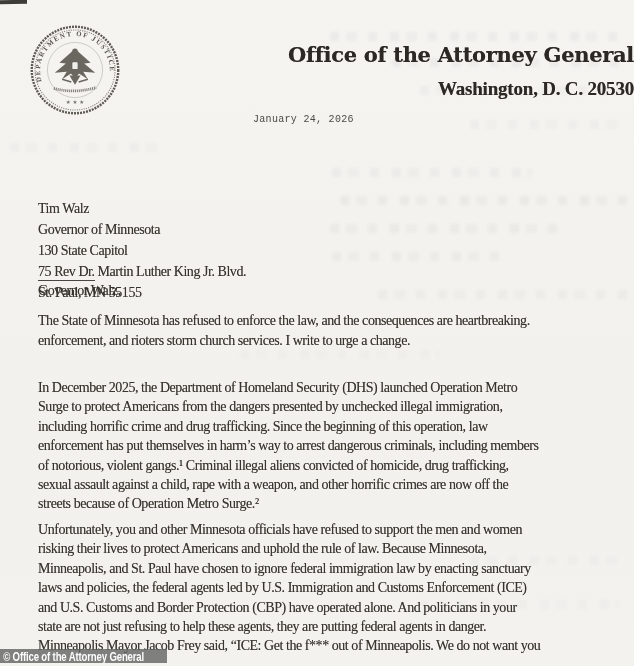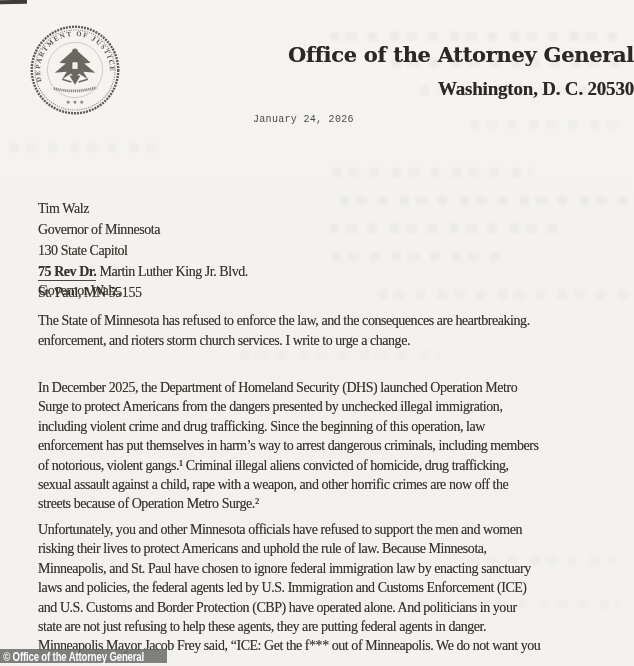--- a/index.html
+++ b/index.html
@@ -32,7 +32,7 @@
   .bodytext{font-size:14px;letter-spacing:-.45px;text-shadow:0 0 .5px rgba(55,51,45,.5);}
   .address{position:absolute;left:38px;top:165px;line-height:21px;margin-top:33px;}
   .address .ln{white-space:pre;}
-  .ul{border-bottom:1px solid #4a463f;padding-bottom:1px;font-weight:bold;}
+  .ul{border-bottom:1px solid #4a463f;padding-bottom:1px;}
   .salutation{position:absolute;left:38px;top:283px;}
   .para{position:absolute;left:38px;}
   .para .ln{white-space:pre;}

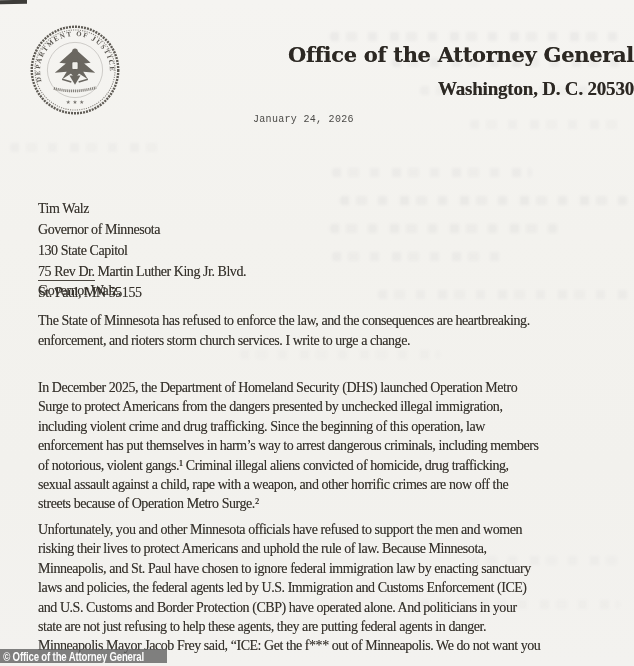--- a/index.html
+++ b/index.html
@@ -117,7 +117,7 @@
   <div class="para p2 bodytext">
     <div class="ln">In December 2025, the Department of Homeland Security (DHS) launched Operation Metro</div>
     <div class="ln">Surge to protect Americans from the dangers presented by unchecked illegal immigration,</div>
-    <div class="ln">including violent crime and drug trafficking. Since the beginning of this operation, law</div>
+    <div class="ln">including horrific crime and drug trafficking. Since the beginning of this operation, law</div>
     <div class="ln">enforcement has put themselves in harm’s way to arrest dangerous criminals, including members</div>
     <div class="ln">of notorious, violent gangs.¹ Criminal illegal aliens convicted of homicide, drug trafficking,</div>
     <div class="ln">sexual assault against a child, rape with a weapon, and other horrific crimes are now off the</div>

